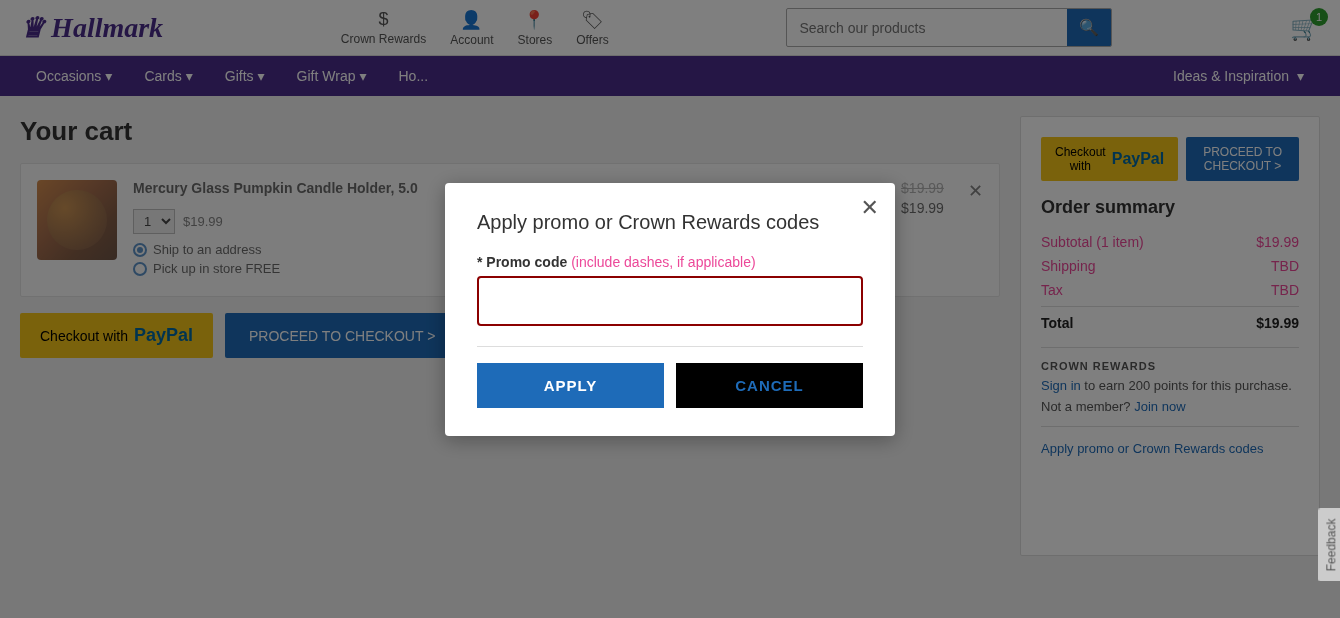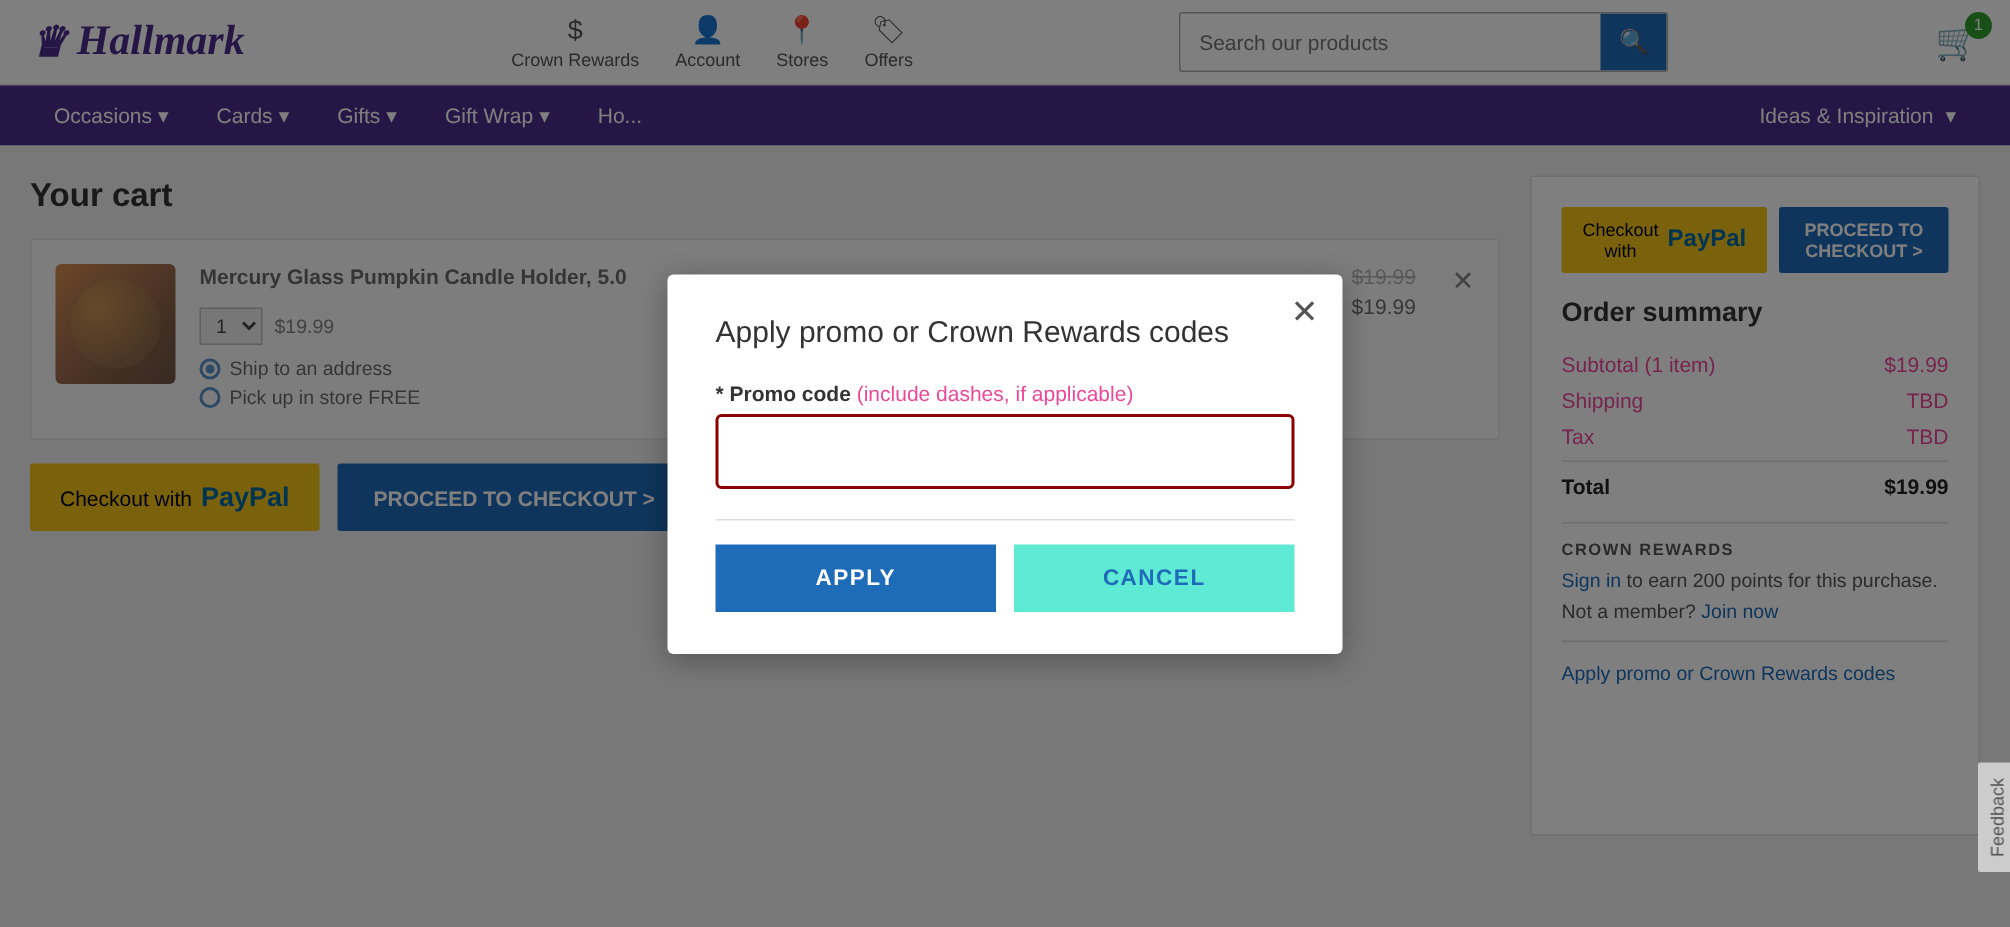--- a/index.html
+++ b/index.html
@@ -119,7 +119,7 @@
       min-height: 480px;
     }
     .cart-section { flex: 1; }
-    .cart-title { font-size: 22px; color: #333; margin-bottom: 16px; }
+    .cart-title { font-size: 26px; color: #333; margin-bottom: 16px; }
 
     
     .cart-item-area {

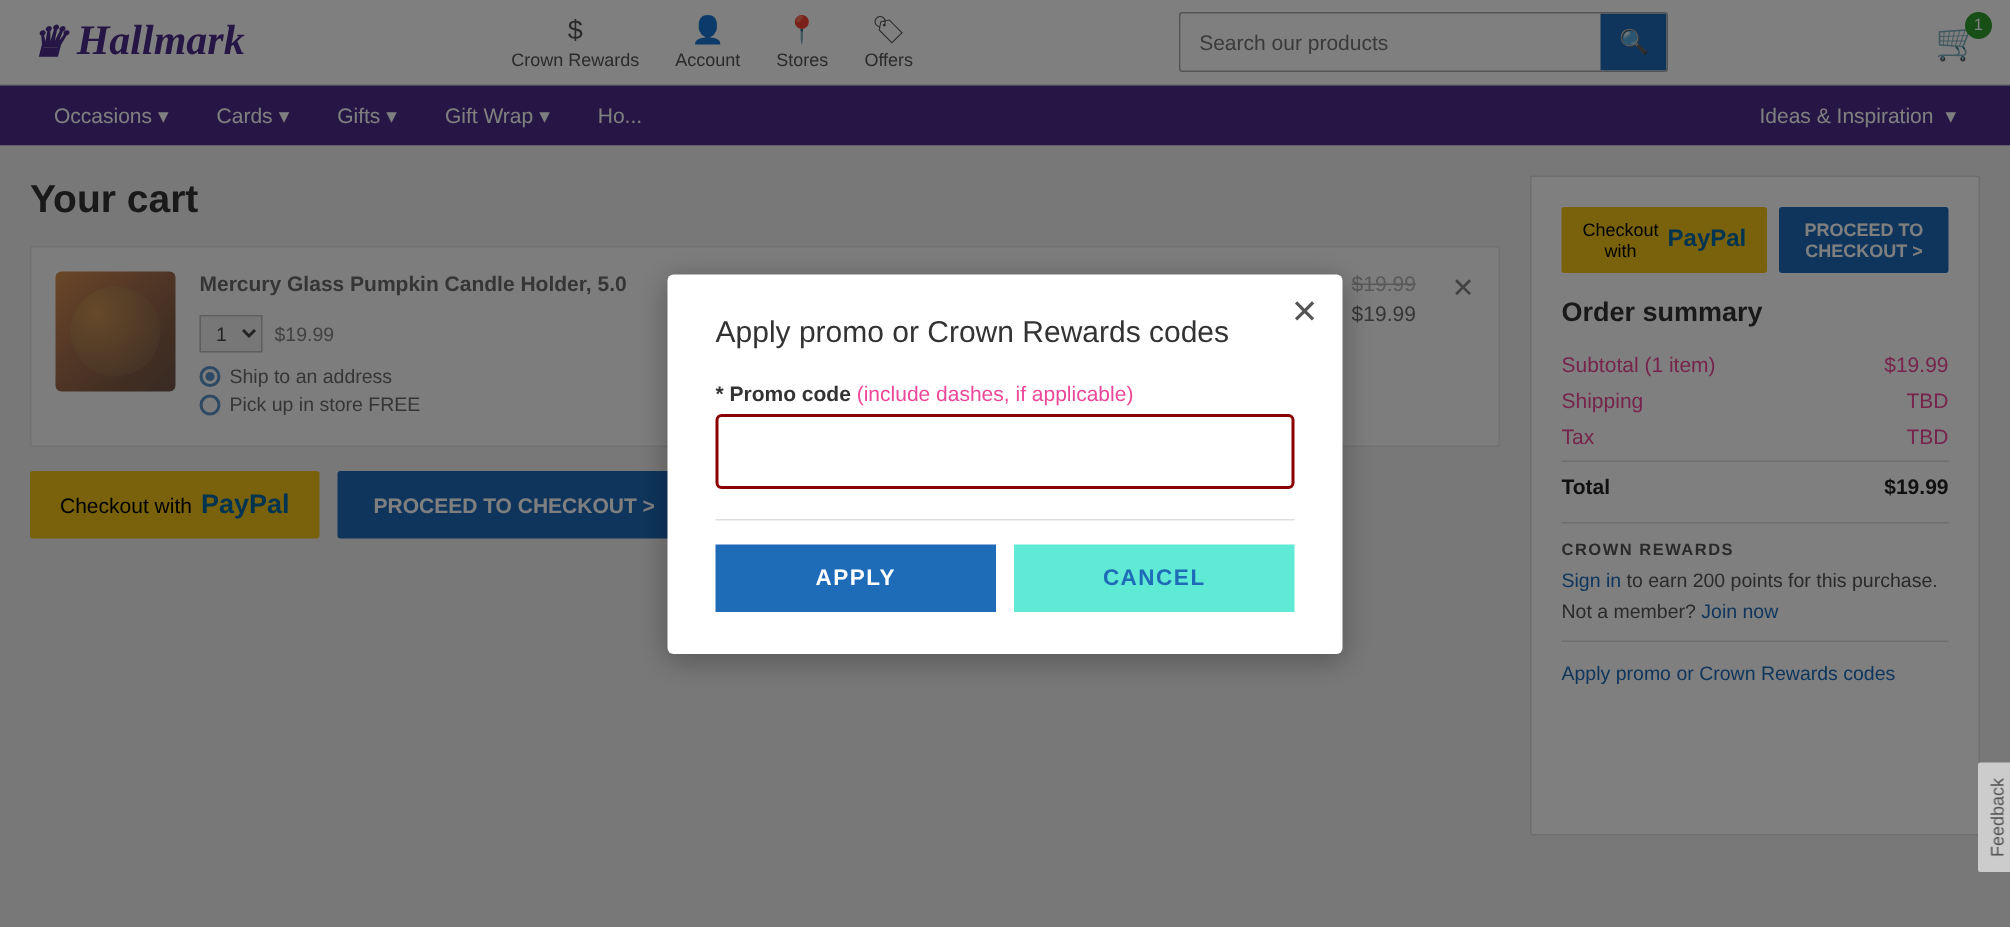--- a/index.html
+++ b/index.html
@@ -206,7 +206,7 @@
       padding: 12px 24px;
       cursor: pointer;
       font-size: 14px;
-      font-weight: bold;
+      font-weight: normal;
       border-radius: 2px;
     }
 

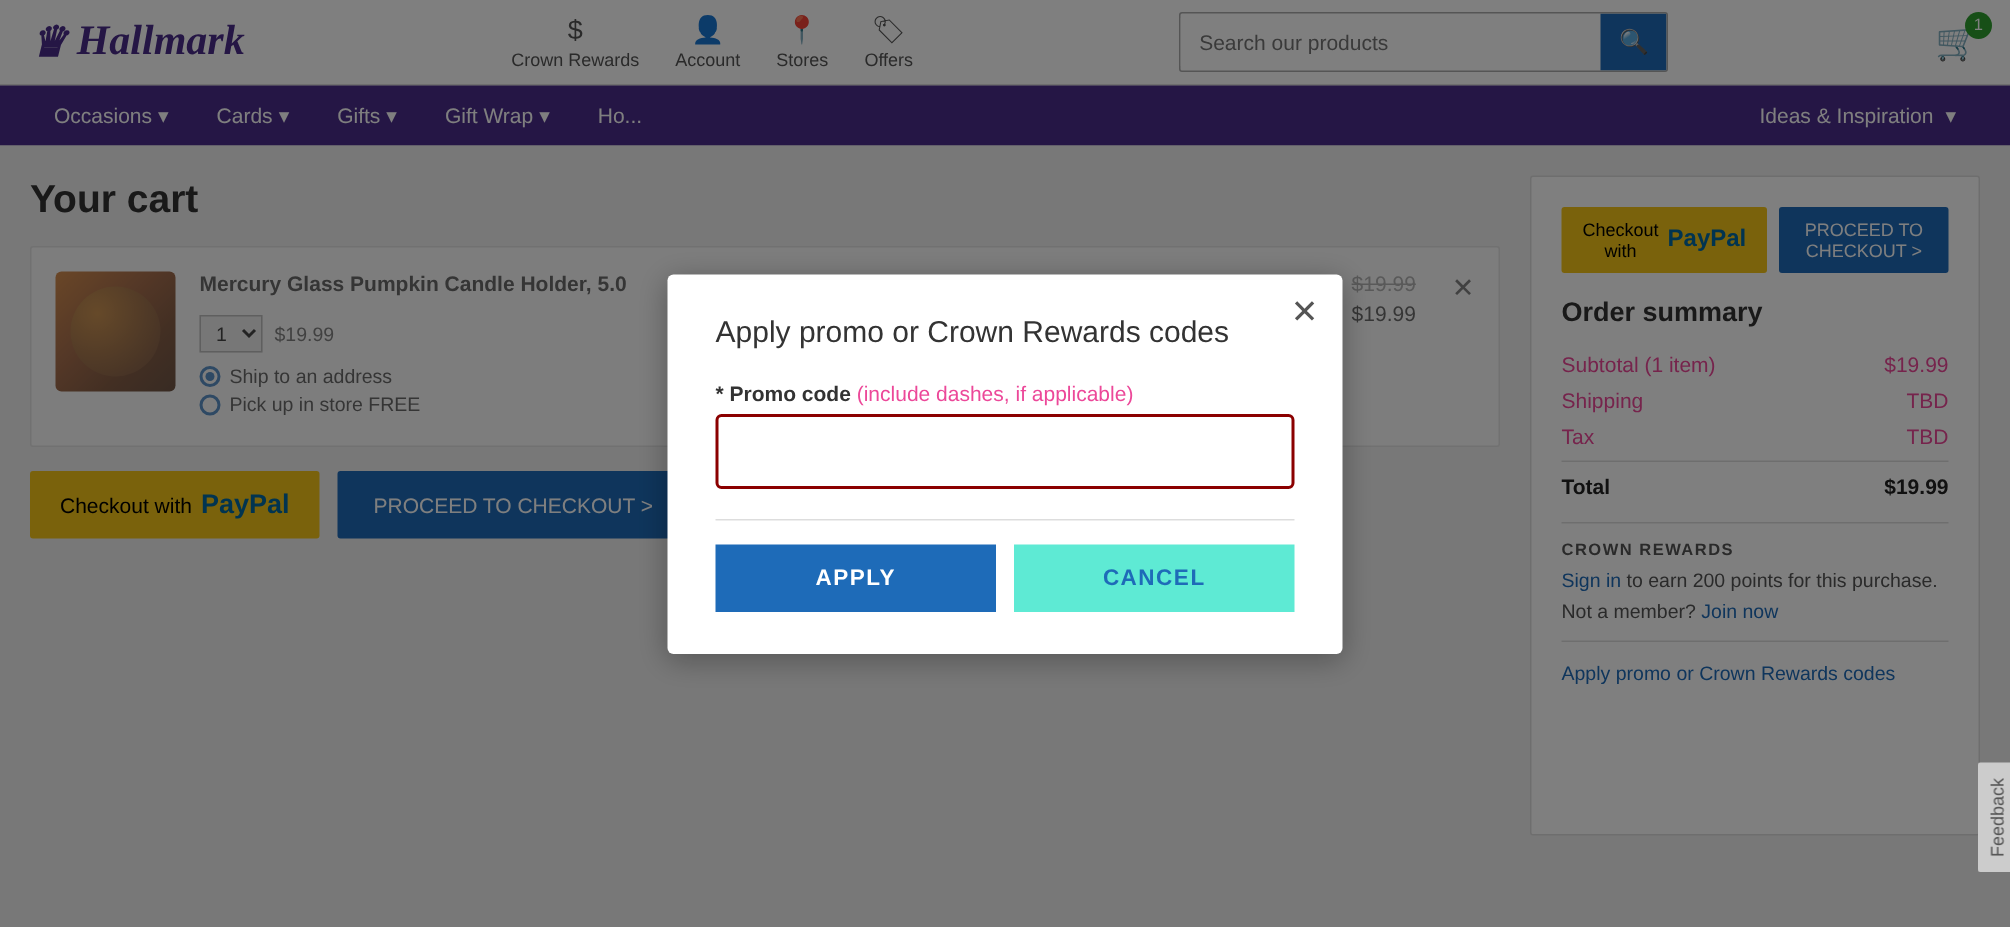--- a/index.html
+++ b/index.html
@@ -321,7 +321,7 @@
       letter-spacing: 1px;
     }
     .cancel-btn {
-      background: #5eead4;
+      background: #000000;
       color: #1e6bb8;
       border: none;
       padding: 14px 0;

